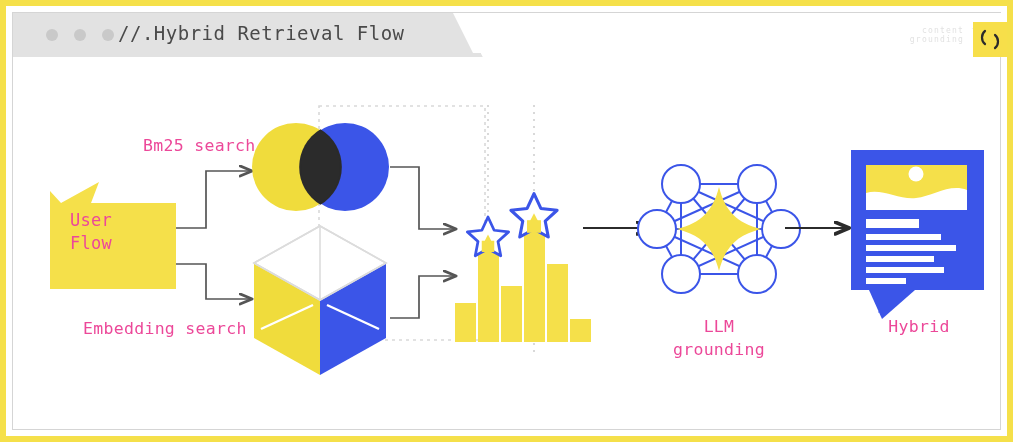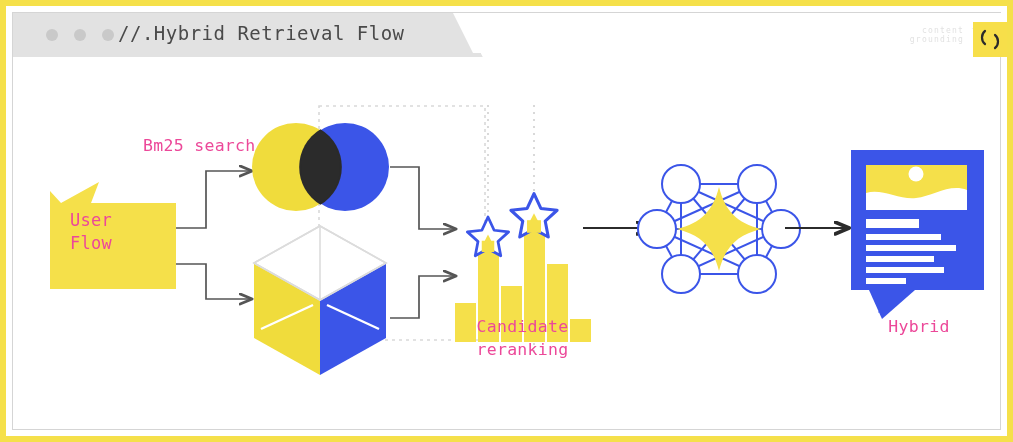--- a/index.html
+++ b/index.html
@@ -223,6 +223,7 @@
 
     <div class="lbl" style="left:130px;top:77px;">Bm25 search</div>
 
+    <div class="lbl" style="left:70px;top:260px;">Embedding search</div>
 
     <div class="lbl" style="left:432px;top:258px;width:155px;">
       <span>Candidate</span><br>

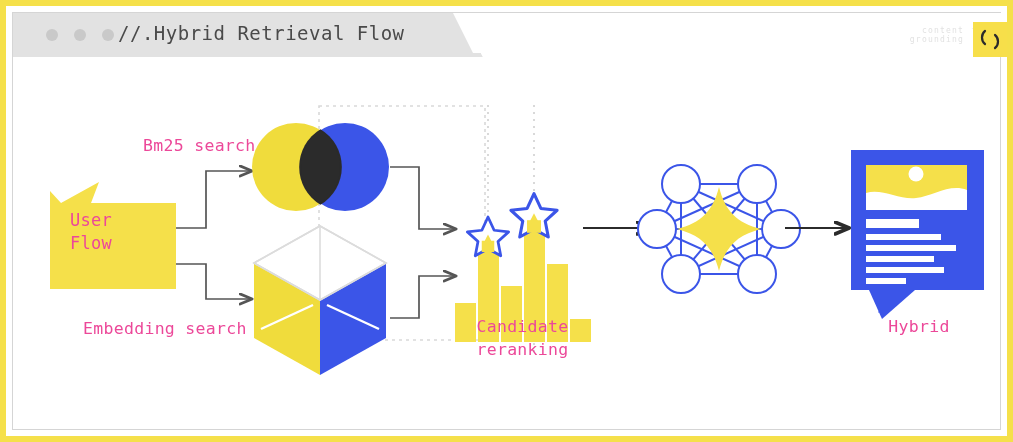--- a/index.html
+++ b/index.html
@@ -225,10 +225,6 @@
 
     <div class="lbl" style="left:70px;top:260px;">Embedding search</div>
 
-    <div class="lbl" style="left:432px;top:258px;width:155px;">
-      <span>Candidate</span><br>
-      <span>reranking</span>
-    </div>
 
 
     <div class="lbl" style="left:826px;top:258px;width:160px;">

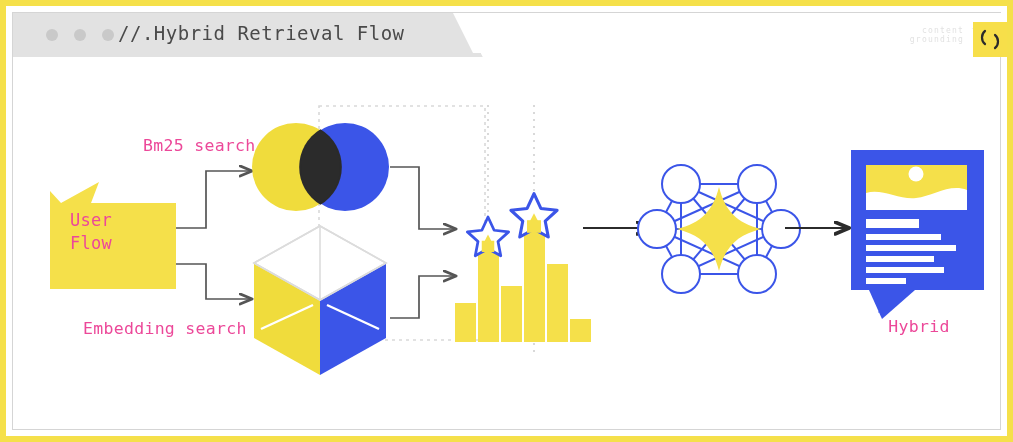--- a/index.html
+++ b/index.html
@@ -226,6 +226,10 @@
     <div class="lbl" style="left:70px;top:260px;">Embedding search</div>
 
 
+    <div class="lbl" style="left:630px;top:258px;width:152px;">
+      <span>LLM</span><br>
+      <span>grounding</span>
+    </div>
 
     <div class="lbl" style="left:826px;top:258px;width:160px;">
       <span>Hybrid</span><br>

